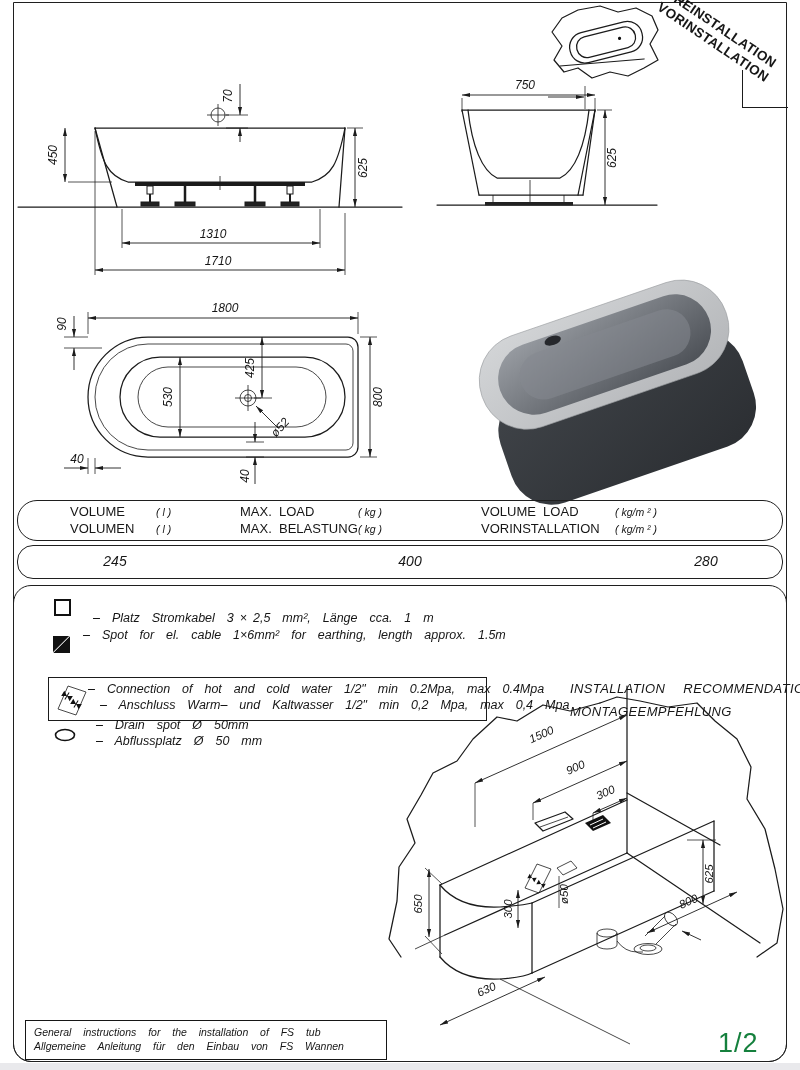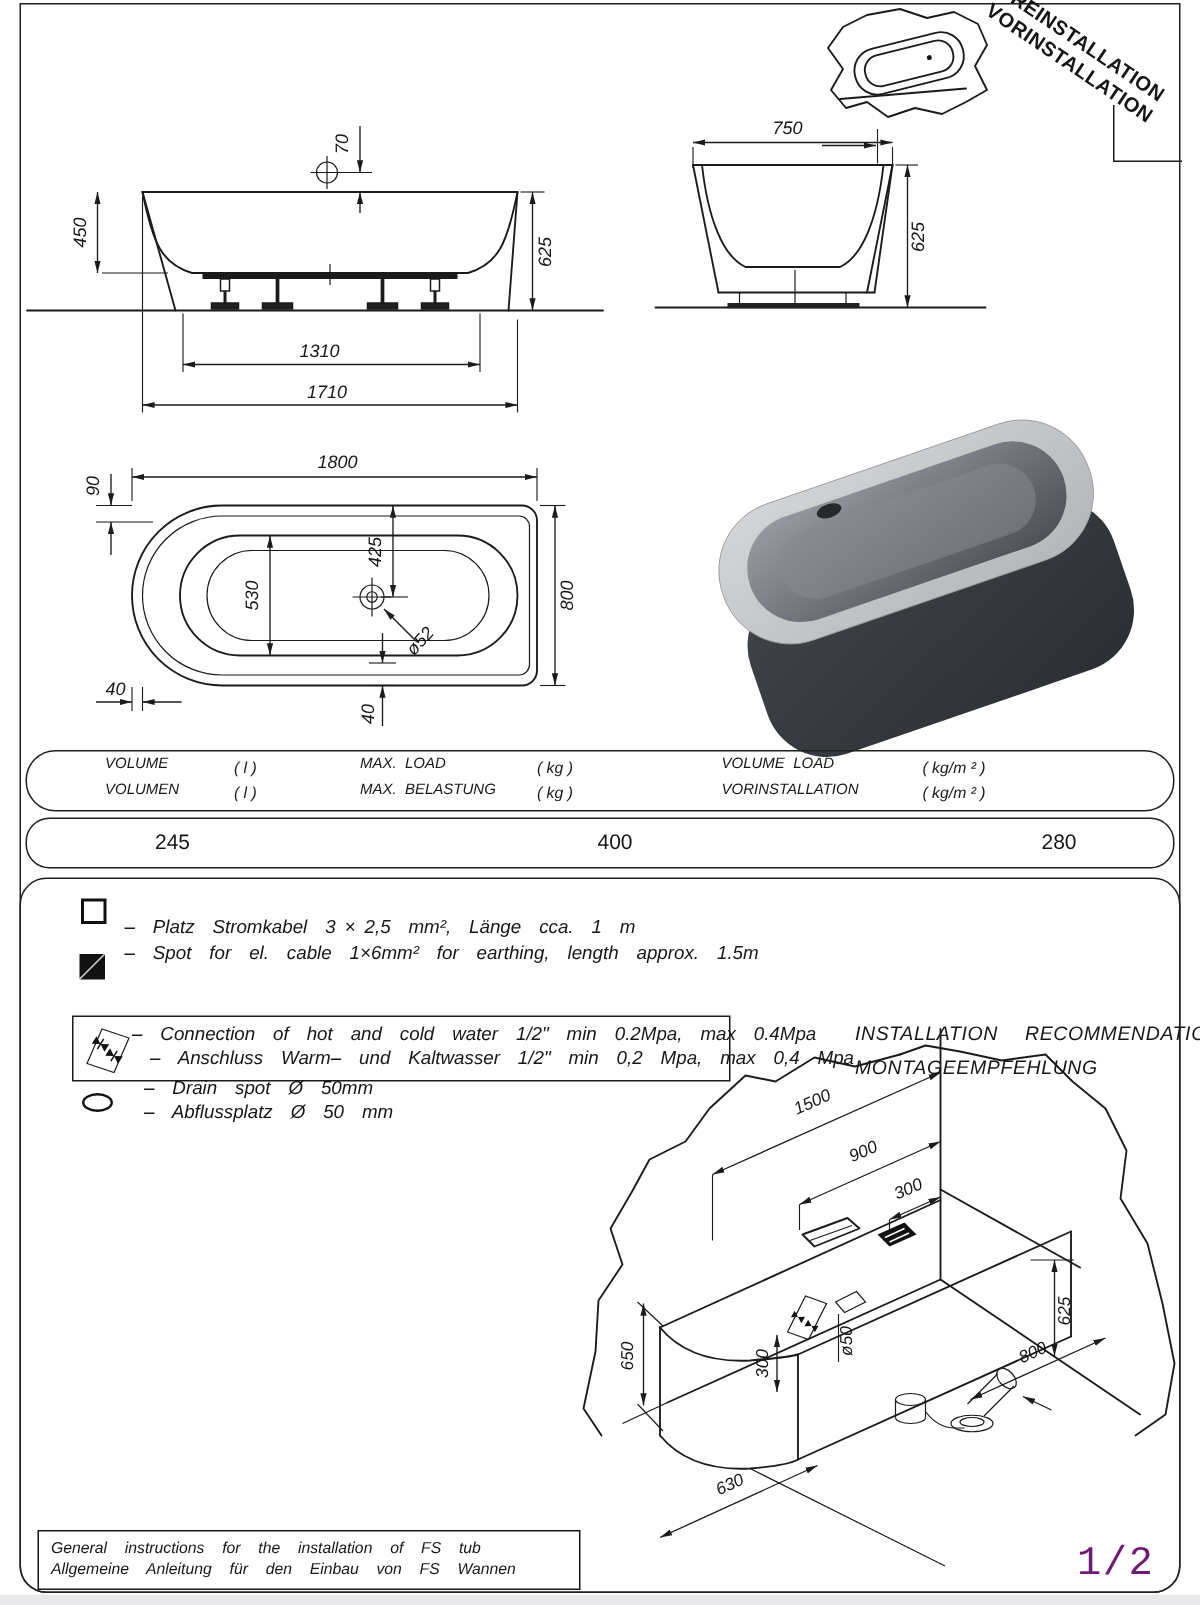--- a/index.html
+++ b/index.html
@@ -18,7 +18,7 @@
   .dtx{font-size:12px;text-anchor:middle;}
   .itx{font-size:11.5px;text-anchor:middle;}
   .cap{position:absolute;border:1.4px solid #1f1f1f;background:transparent;}
-  .hlabel{position:absolute;font-style:italic;font-size:10px;white-space:pre;}
+  .hlabel{position:absolute;font-size:13px;white-space:pre;}
   .hunit{position:absolute;font-style:italic;font-size:10.5px;white-space:pre;}
   .val{position:absolute;font-size:14px;transform:translateX(-50%);text-align:center;}
   .leg{position:absolute;font-style:italic;font-size:12.5px;word-spacing:2.5px;white-space:pre;}

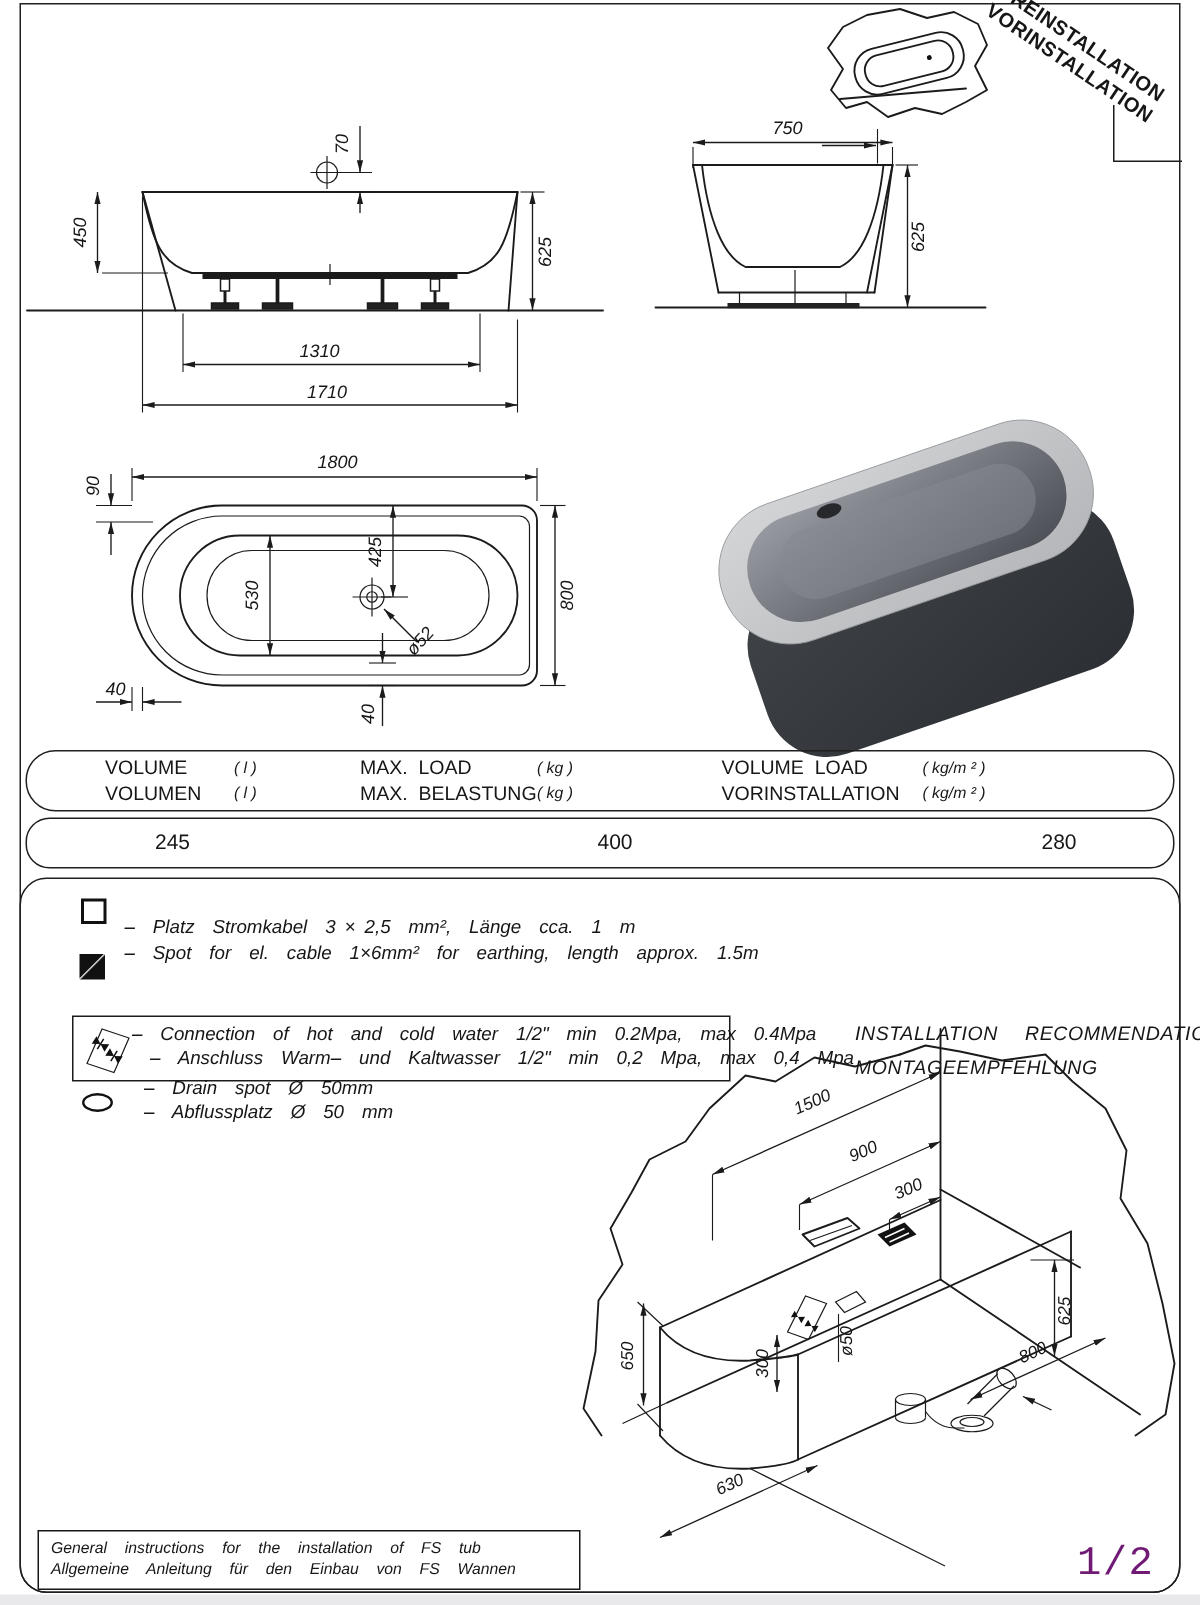--- a/index.html
+++ b/index.html
@@ -20,7 +20,7 @@
   .cap{position:absolute;border:1.4px solid #1f1f1f;background:transparent;}
   .hlabel{position:absolute;font-size:13px;white-space:pre;}
   .hunit{position:absolute;font-style:italic;font-size:10.5px;white-space:pre;}
-  .val{position:absolute;font-size:14px;transform:translateX(-50%);text-align:center;}
+  .val{position:absolute;font-style:italic;font-size:14px;transform:translateX(-50%);text-align:center;}
   .leg{position:absolute;font-style:italic;font-size:12.5px;word-spacing:2.5px;white-space:pre;}
   .corner-labels{position:absolute;left:672px;top:-14px;transform:rotate(34deg);transform-origin:0 0;
                  font-weight:700;font-size:13.5px;line-height:16px;letter-spacing:.3px;white-space:nowrap;}

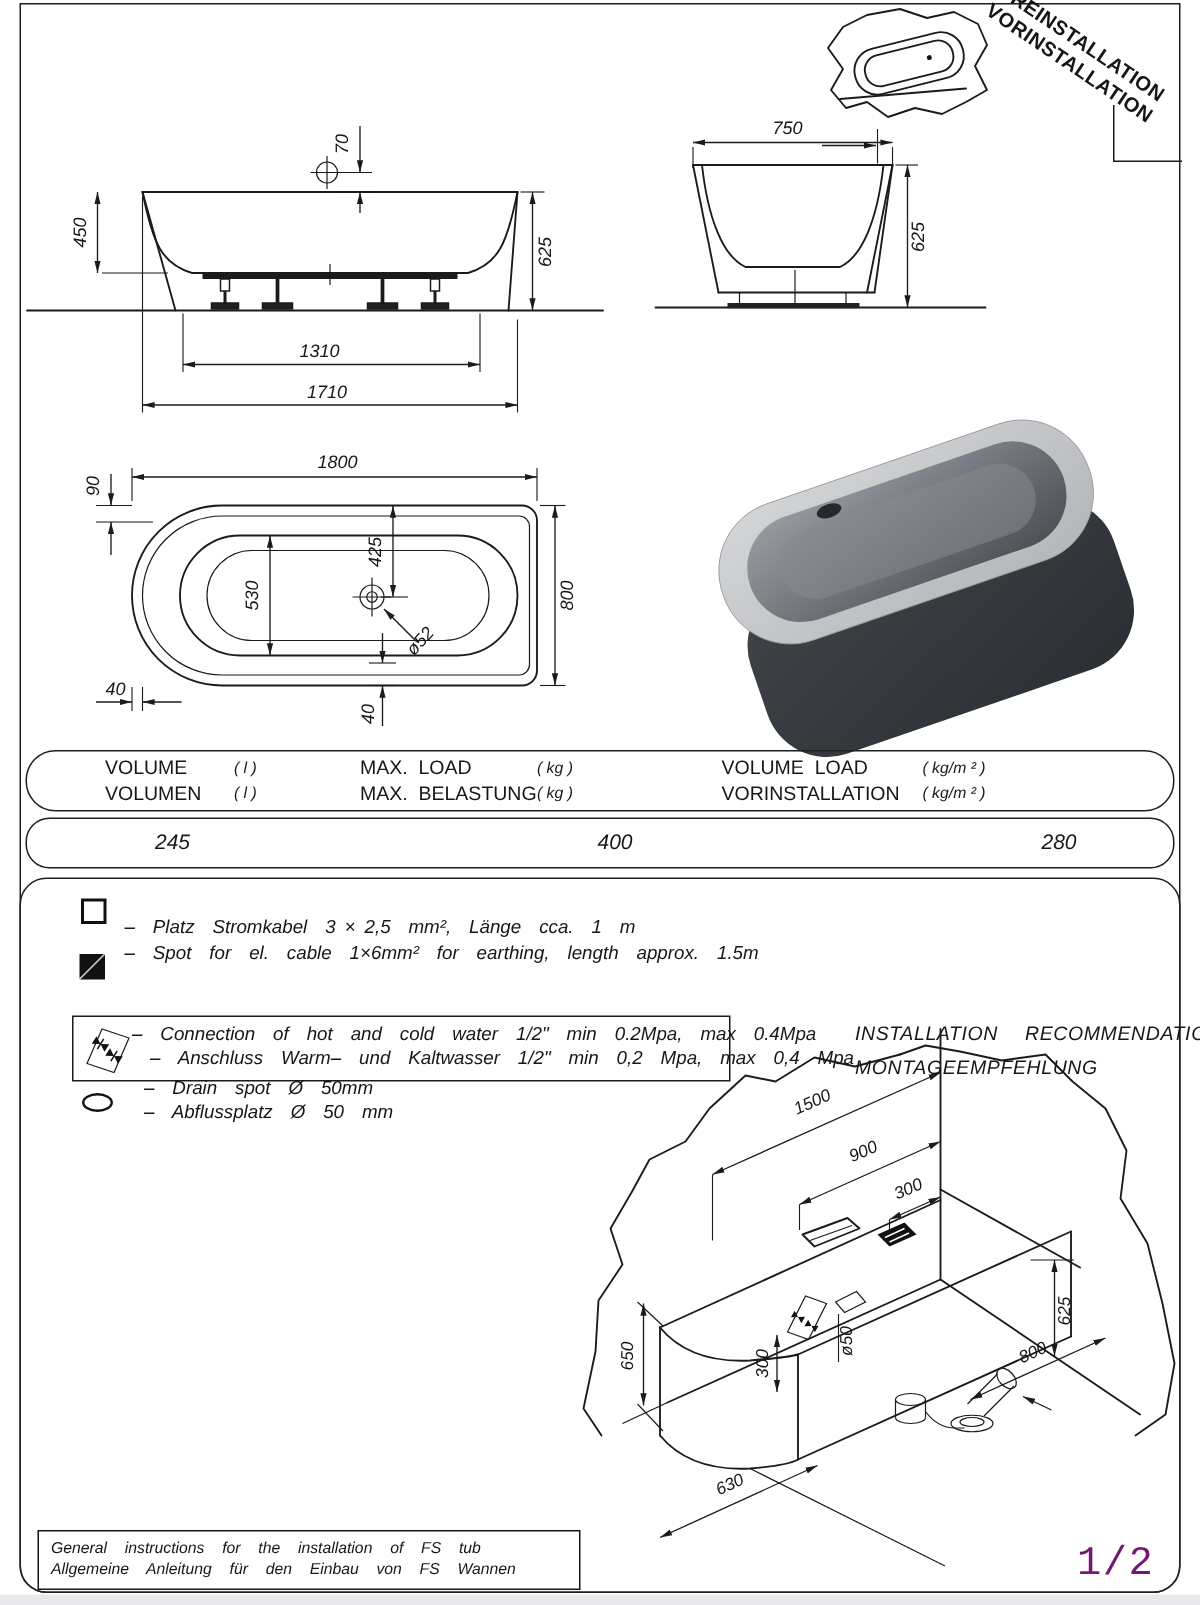--- a/index.html
+++ b/index.html
@@ -253,7 +253,7 @@
 
   <div class="sq1"></div>
   <div class="sq2"></div>
-  <span class="leg" style="left:83px;top:611px">–  Platz  Stromkabel  3 × 2,5  mm²,  Länge  cca.  1  m</span>
+  <span class="leg" style="left:93px;top:611px">–  Platz  Stromkabel  3 × 2,5  mm²,  Länge  cca.  1  m</span>
   <span class="leg" style="left:83px;top:628px">–  Spot  for  el.  cable  1×6mm²  for  earthing,  length  approx.  1.5m</span>
 
   <div class="abs" style="left:48px;top:677px;width:437px;height:42px;border:1.3px solid #1b1b1b;"></div>

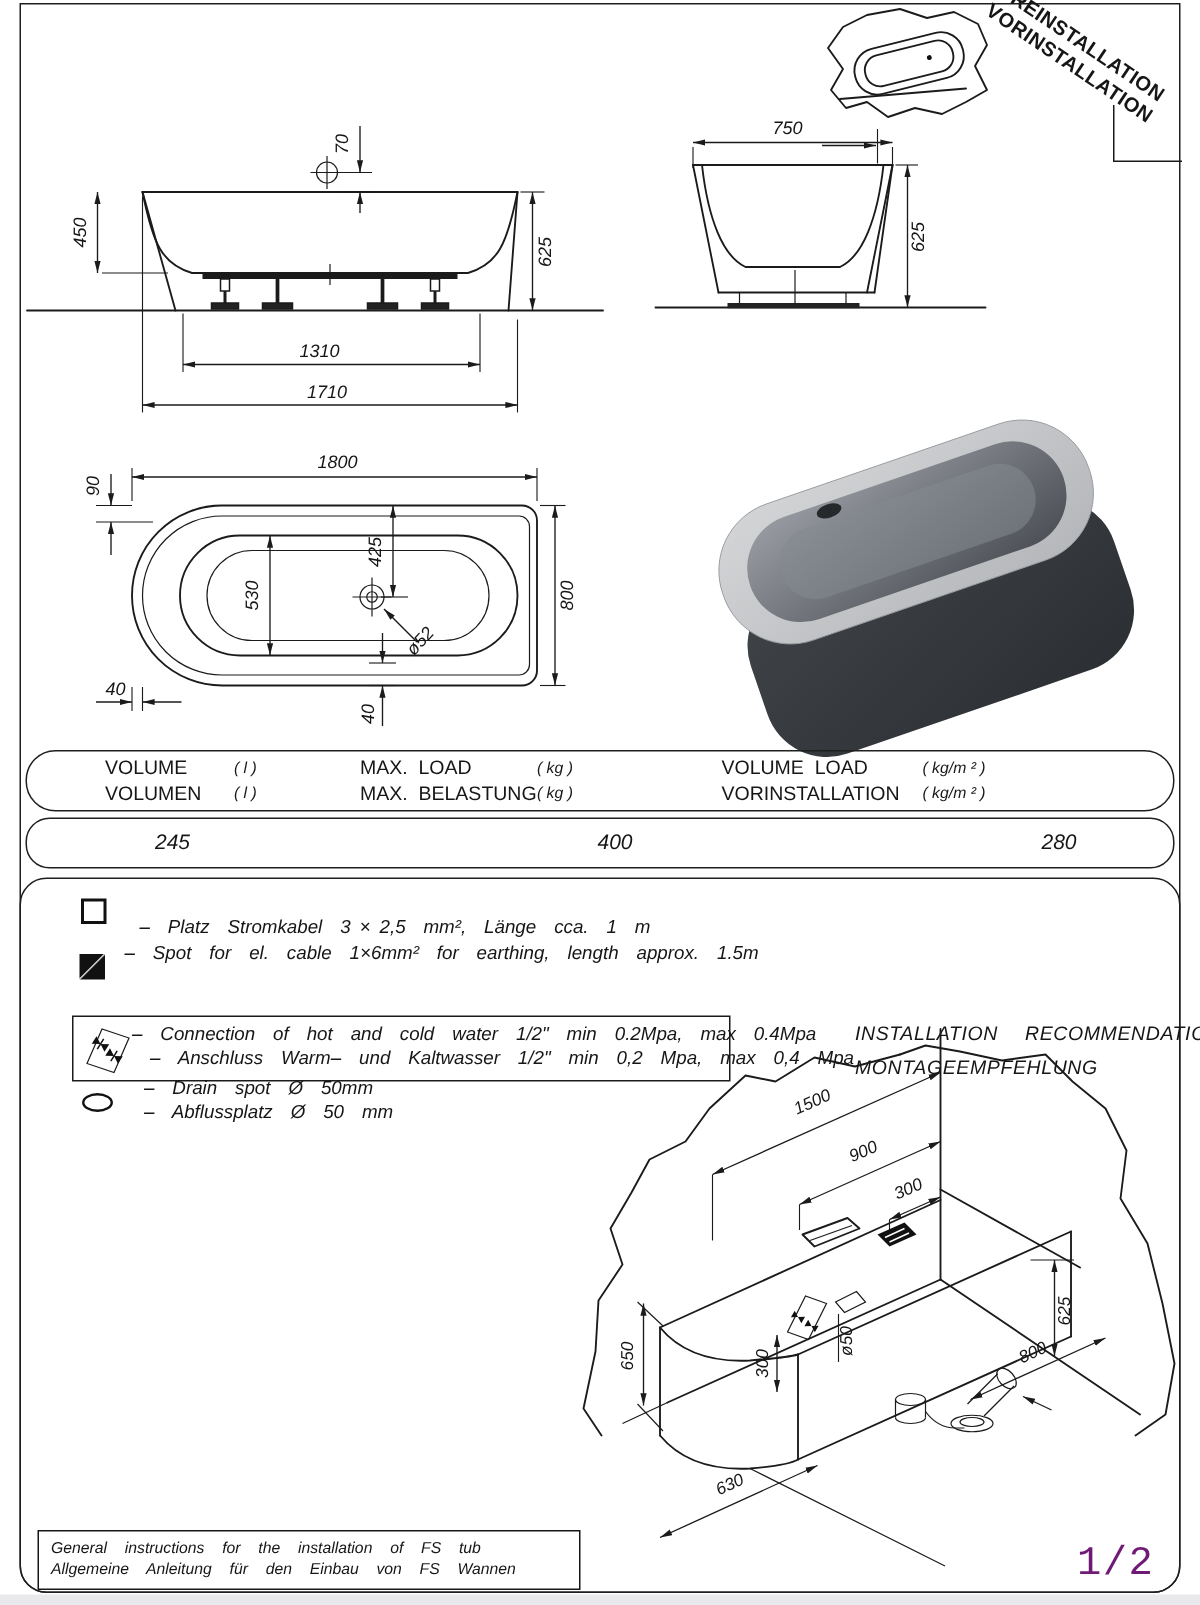--- a/index.html
+++ b/index.html
@@ -30,7 +30,7 @@
   .footcellL div{font-style:italic;font-size:10.5px;line-height:14px;word-spacing:3px;white-space:pre;}
   .footcellR{flex:1;border-left:1.6px solid #161616;display:flex;align-items:center;justify-content:center;
              font-style:italic;font-size:14.5px;white-space:pre;}
-  .pagenum{position:absolute;left:718px;top:1028px;font-size:27px;color:#701a75;letter-spacing:1px;font-family:Liberation Mono, monospace;}
+  .pagenum{position:absolute;left:718px;top:1028px;font-size:27px;color:#15803d;letter-spacing:1px;}
   .sq1{position:absolute;left:54px;top:599px;width:13px;height:13px;border:2.4px solid #111;background:#fff;}
   .sq2{position:absolute;left:53px;top:636px;width:17px;height:17px;
        background:linear-gradient(135deg,#111 46%,#fff 49%,#111 53%);}

